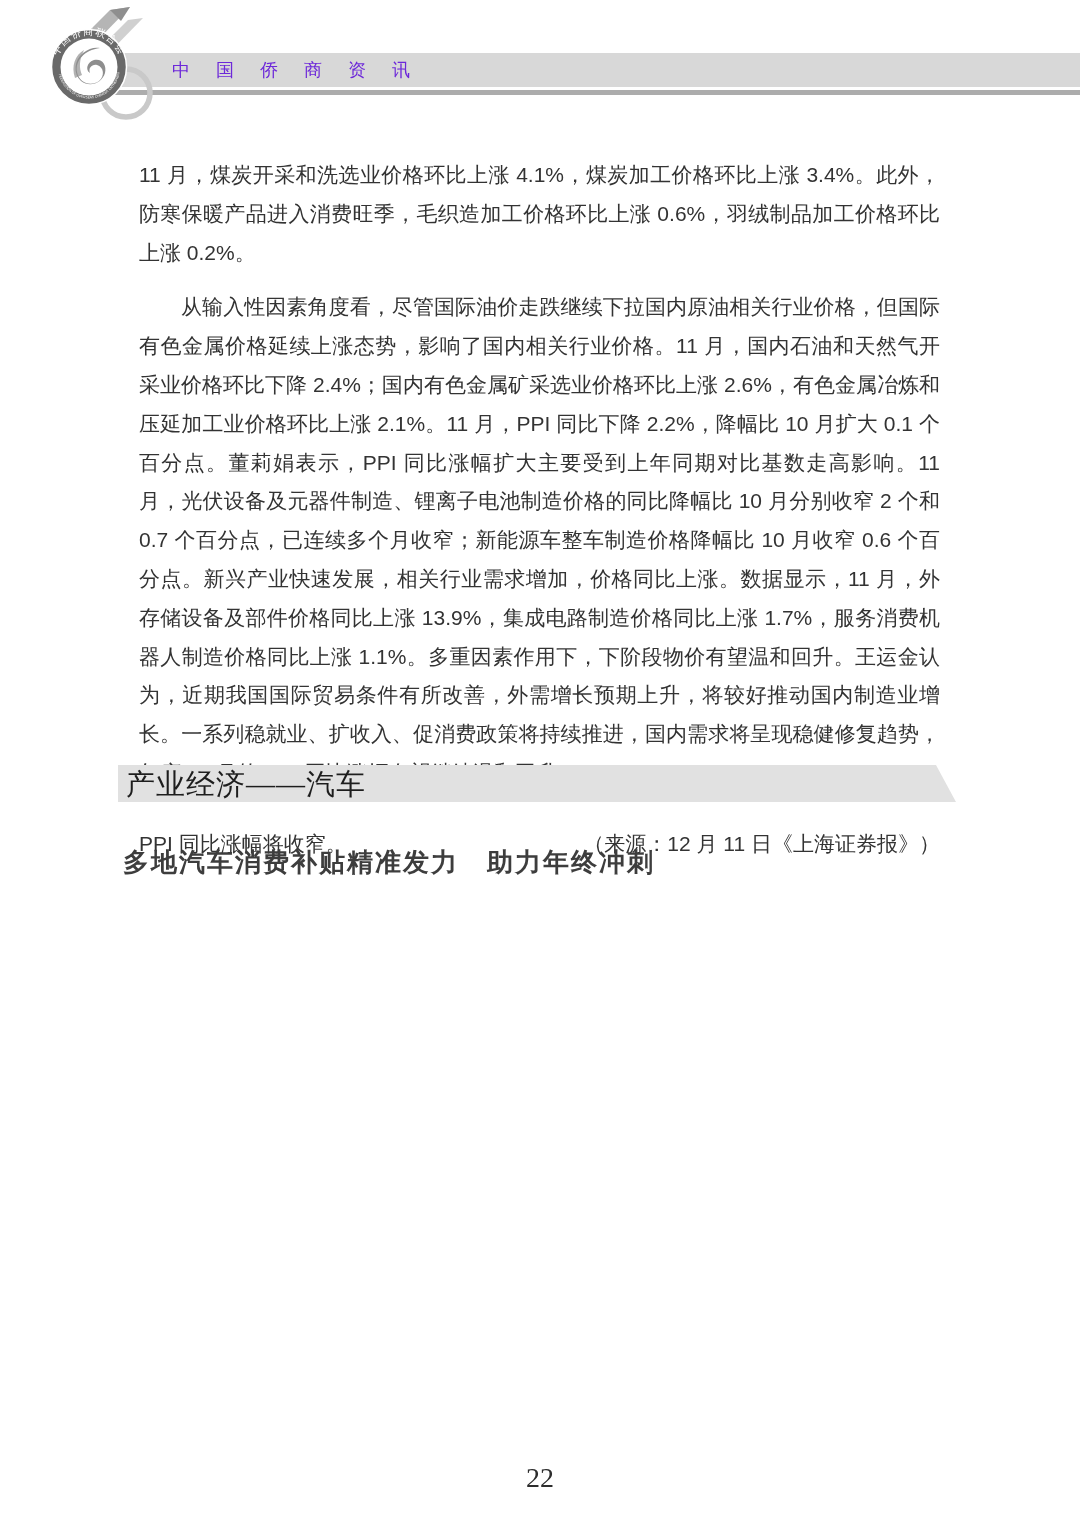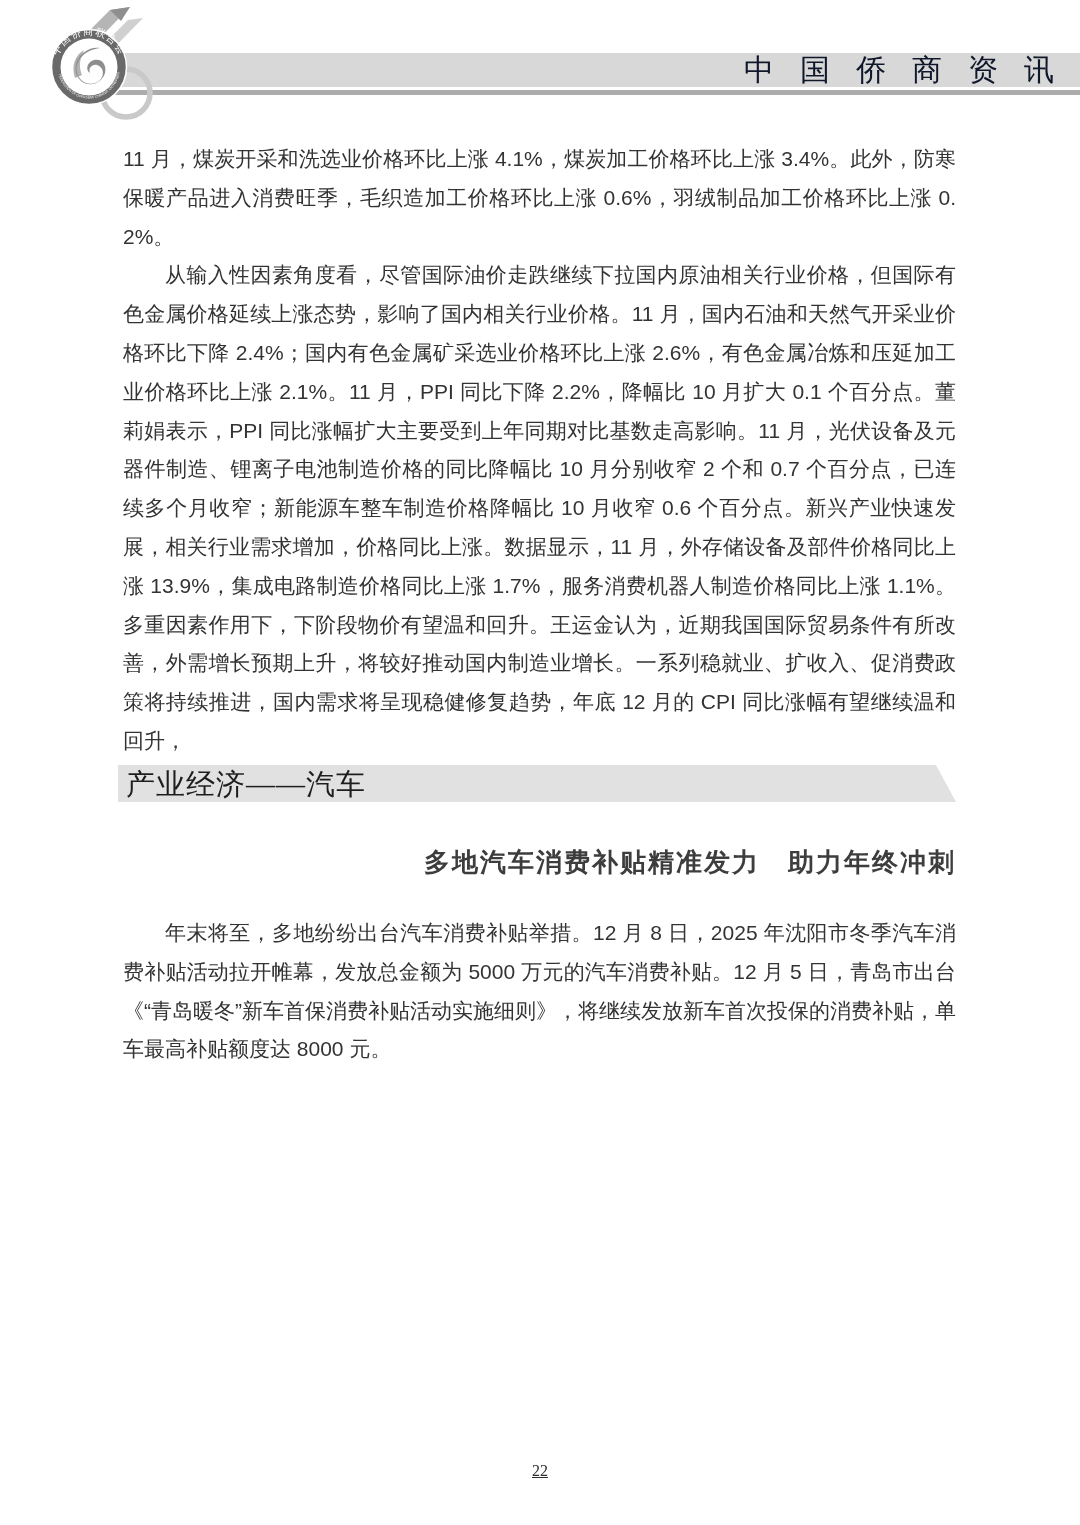--- a/index.html
+++ b/index.html
@@ -23,11 +23,10 @@
     display: block;
     padding-left: 82px;
     line-height: 34px;
-    font-size: 30px;
+    font-size: 18px;
     letter-spacing: 26px;
-    color: #0f172a;
+    color: #6d28d9;
     white-space: nowrap;
-    text-align: right;
   }
   .band-rule {
     position: absolute;

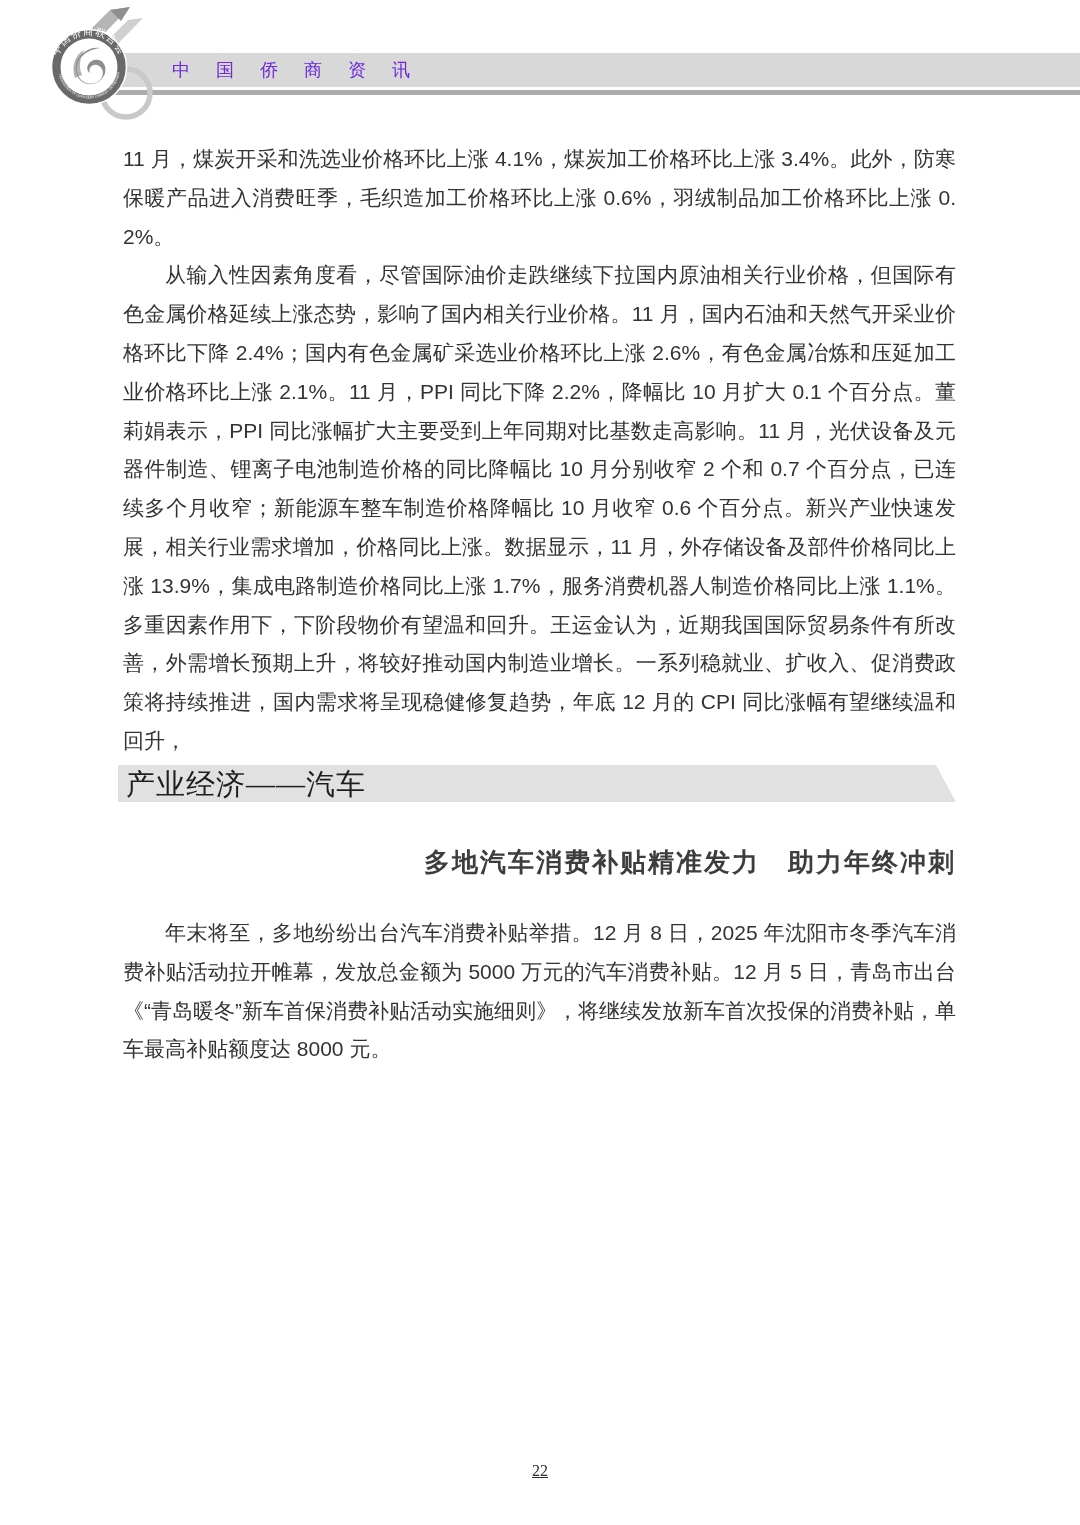--- a/index.html
+++ b/index.html
@@ -44,7 +44,7 @@
     left: 123px; top: 140px; width: 833px;
   }
   .body-text {
-    margin: 0;
+    margin: 16px;
     font-size: 21px;
     line-height: 38.8px;
     color: #333;

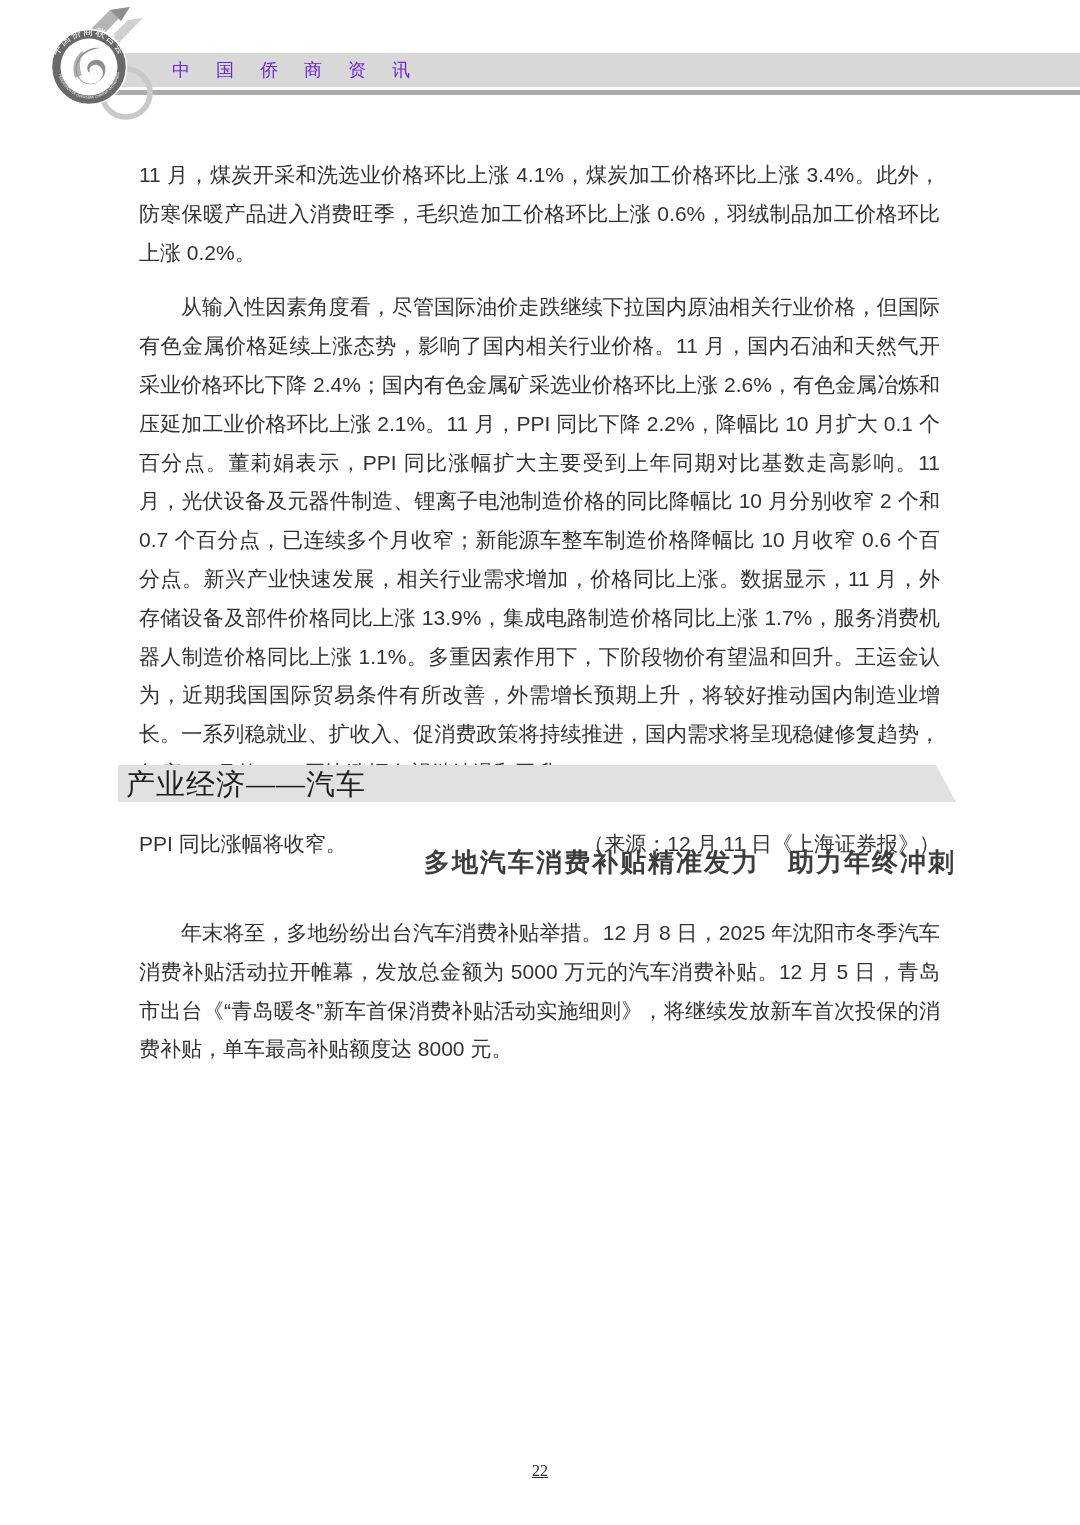--- a/index.html
+++ b/index.html
@@ -89,7 +89,7 @@
     font-weight: bold;
     letter-spacing: 2px;
     line-height: 34px;
-    text-align: right;
+    text-align: left;
     color: #3d3d3d;
   }
 

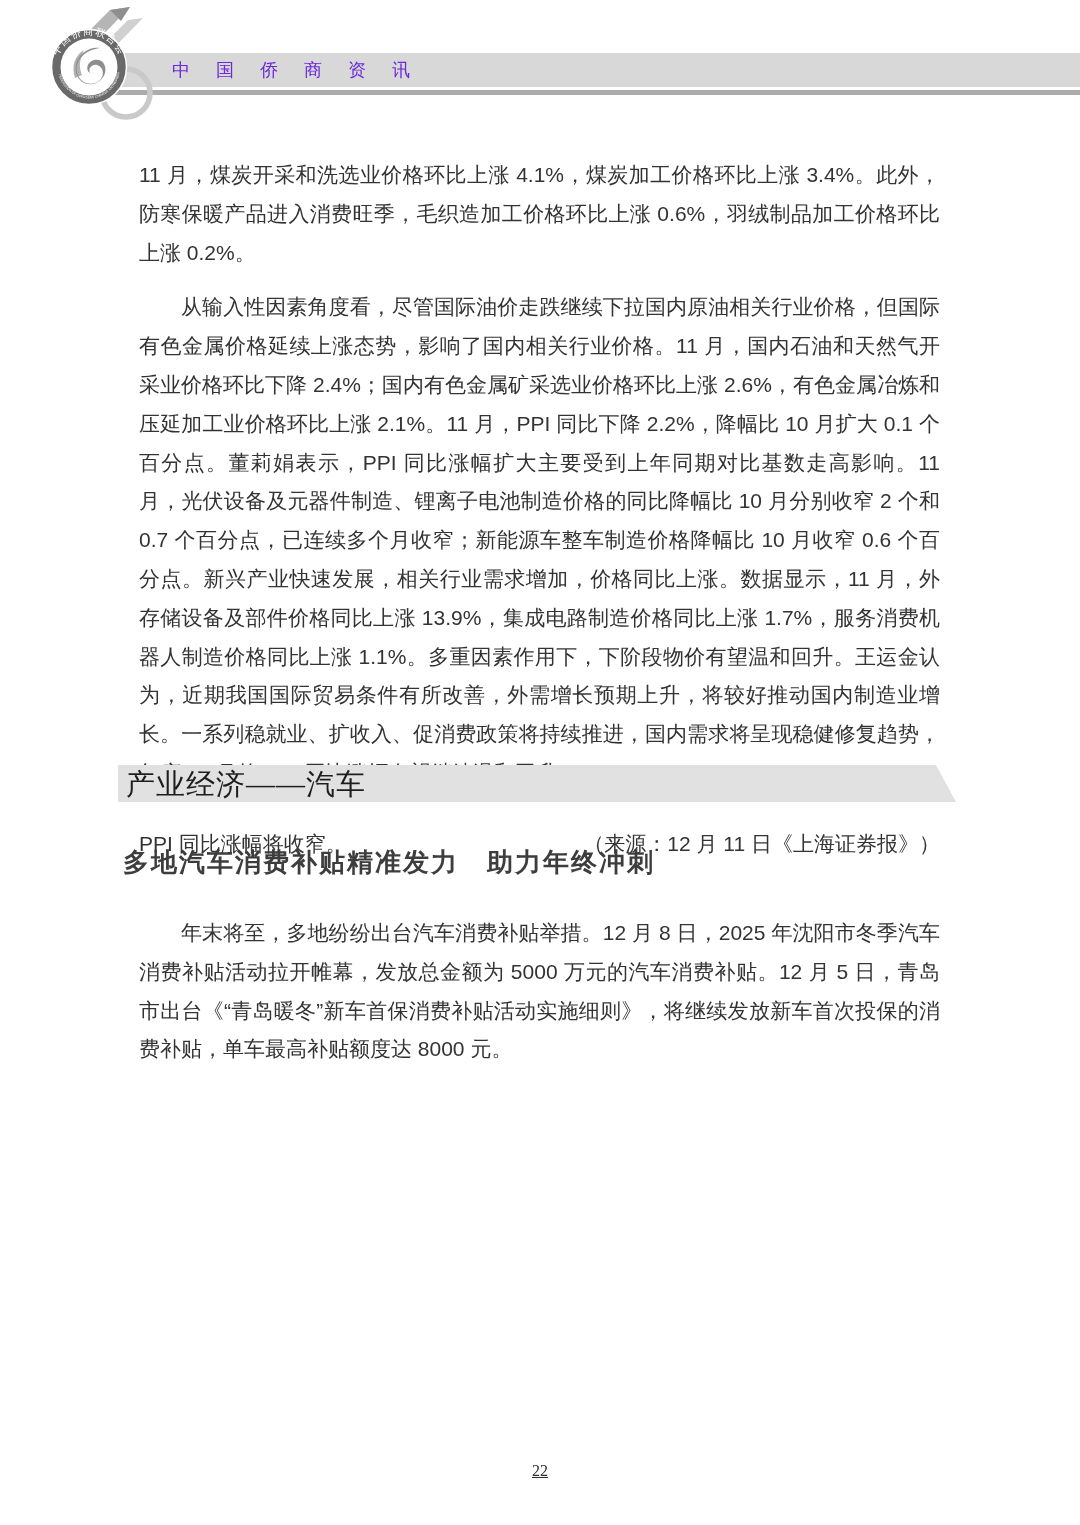--- a/index.html
+++ b/index.html
@@ -165,7 +165,6 @@
 
     <section class="article-auto">
       <h2 class="article-title">多地汽车消费补贴精准发力　助力年终冲刺</h2>
-      <p class="body-text indent">年末将至，多地纷纷出台汽车消费补贴举措。12 月 8 日，2025 年沈阳市冬季汽车消费补贴活动拉开帷幕，发放总金额为 5000 万元的汽车消费补贴。12 月 5 日，青岛市出台《“青岛暖冬”新车首保消费补贴活动实施细则》，将继续发放新车首次投保的消费补贴，单车最高补贴额度达 8000 元。</p>
     </section>
 
   </main>

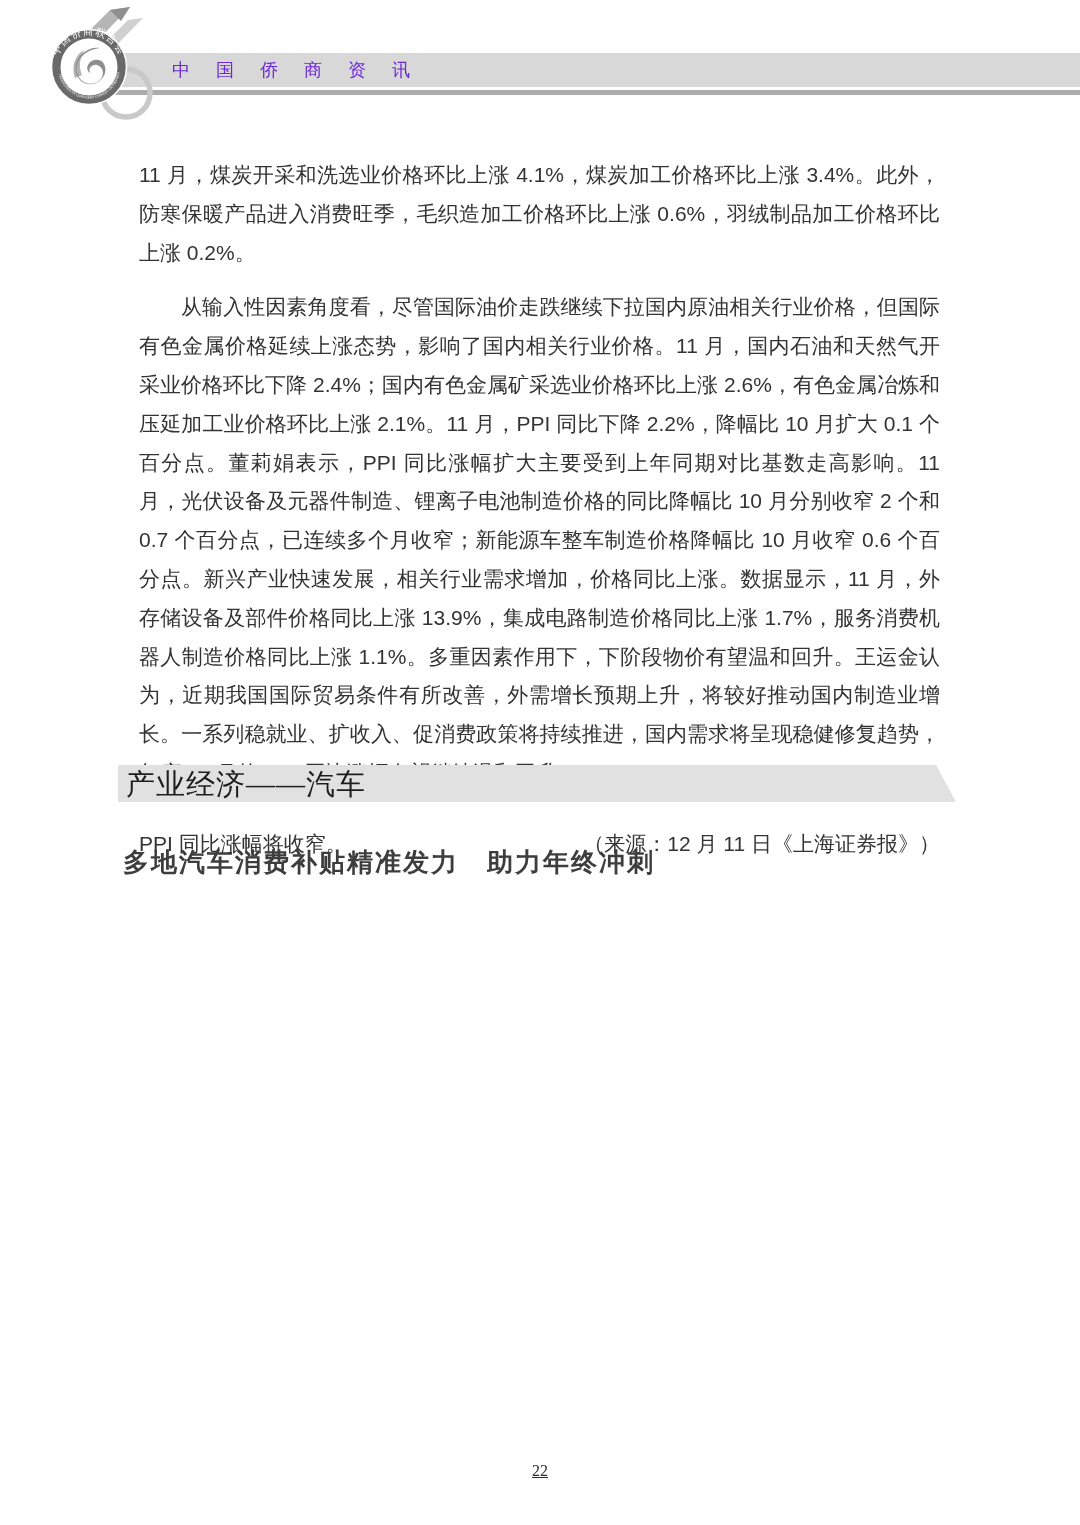--- a/index.html
+++ b/index.html
@@ -101,9 +101,8 @@
   }
   .page-number {
     font-family: "Liberation Serif", "DejaVu Serif", serif;
-    font-size: 16px;
+    font-size: 28px;
     color: #2d2d2d;
-    text-decoration: underline;
   }
 </style>
 </head>

